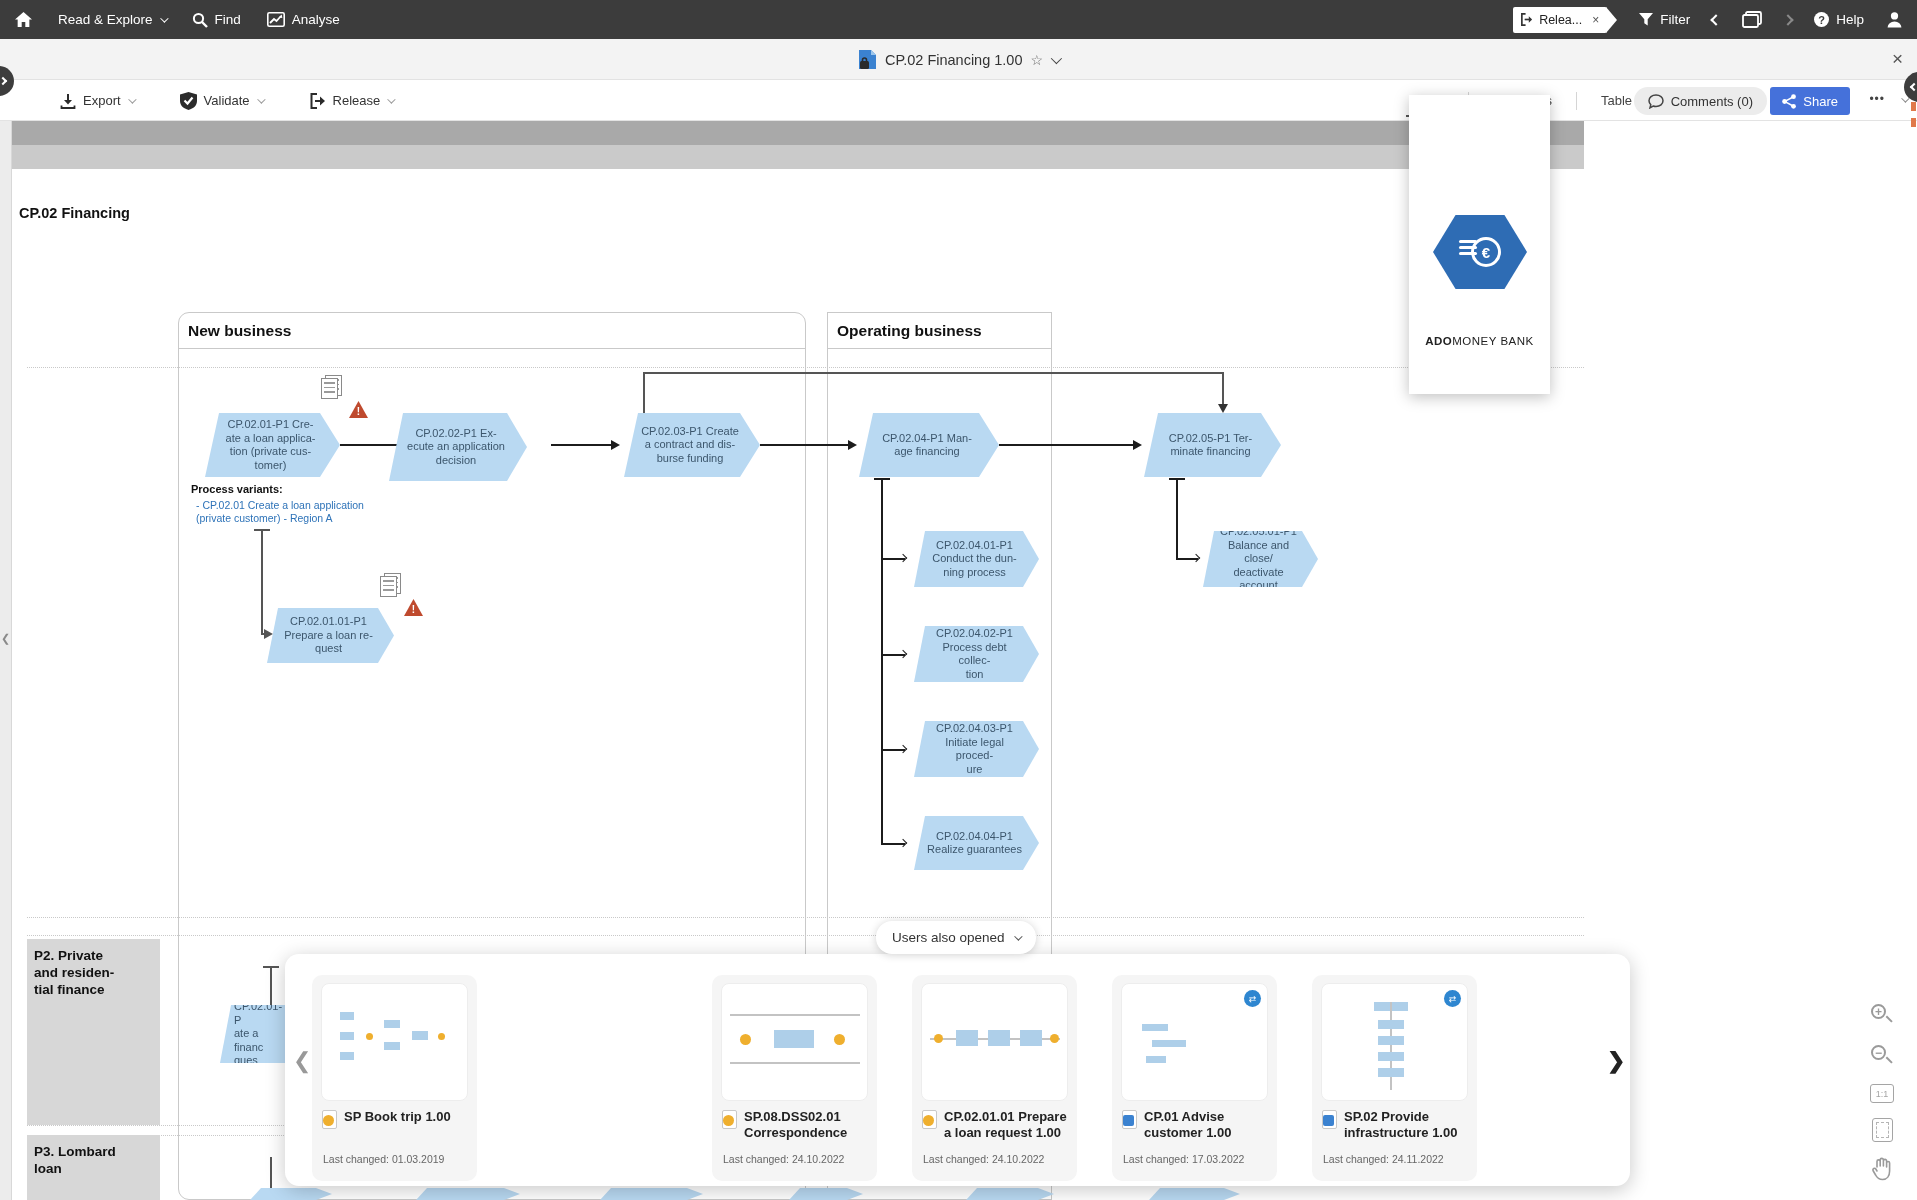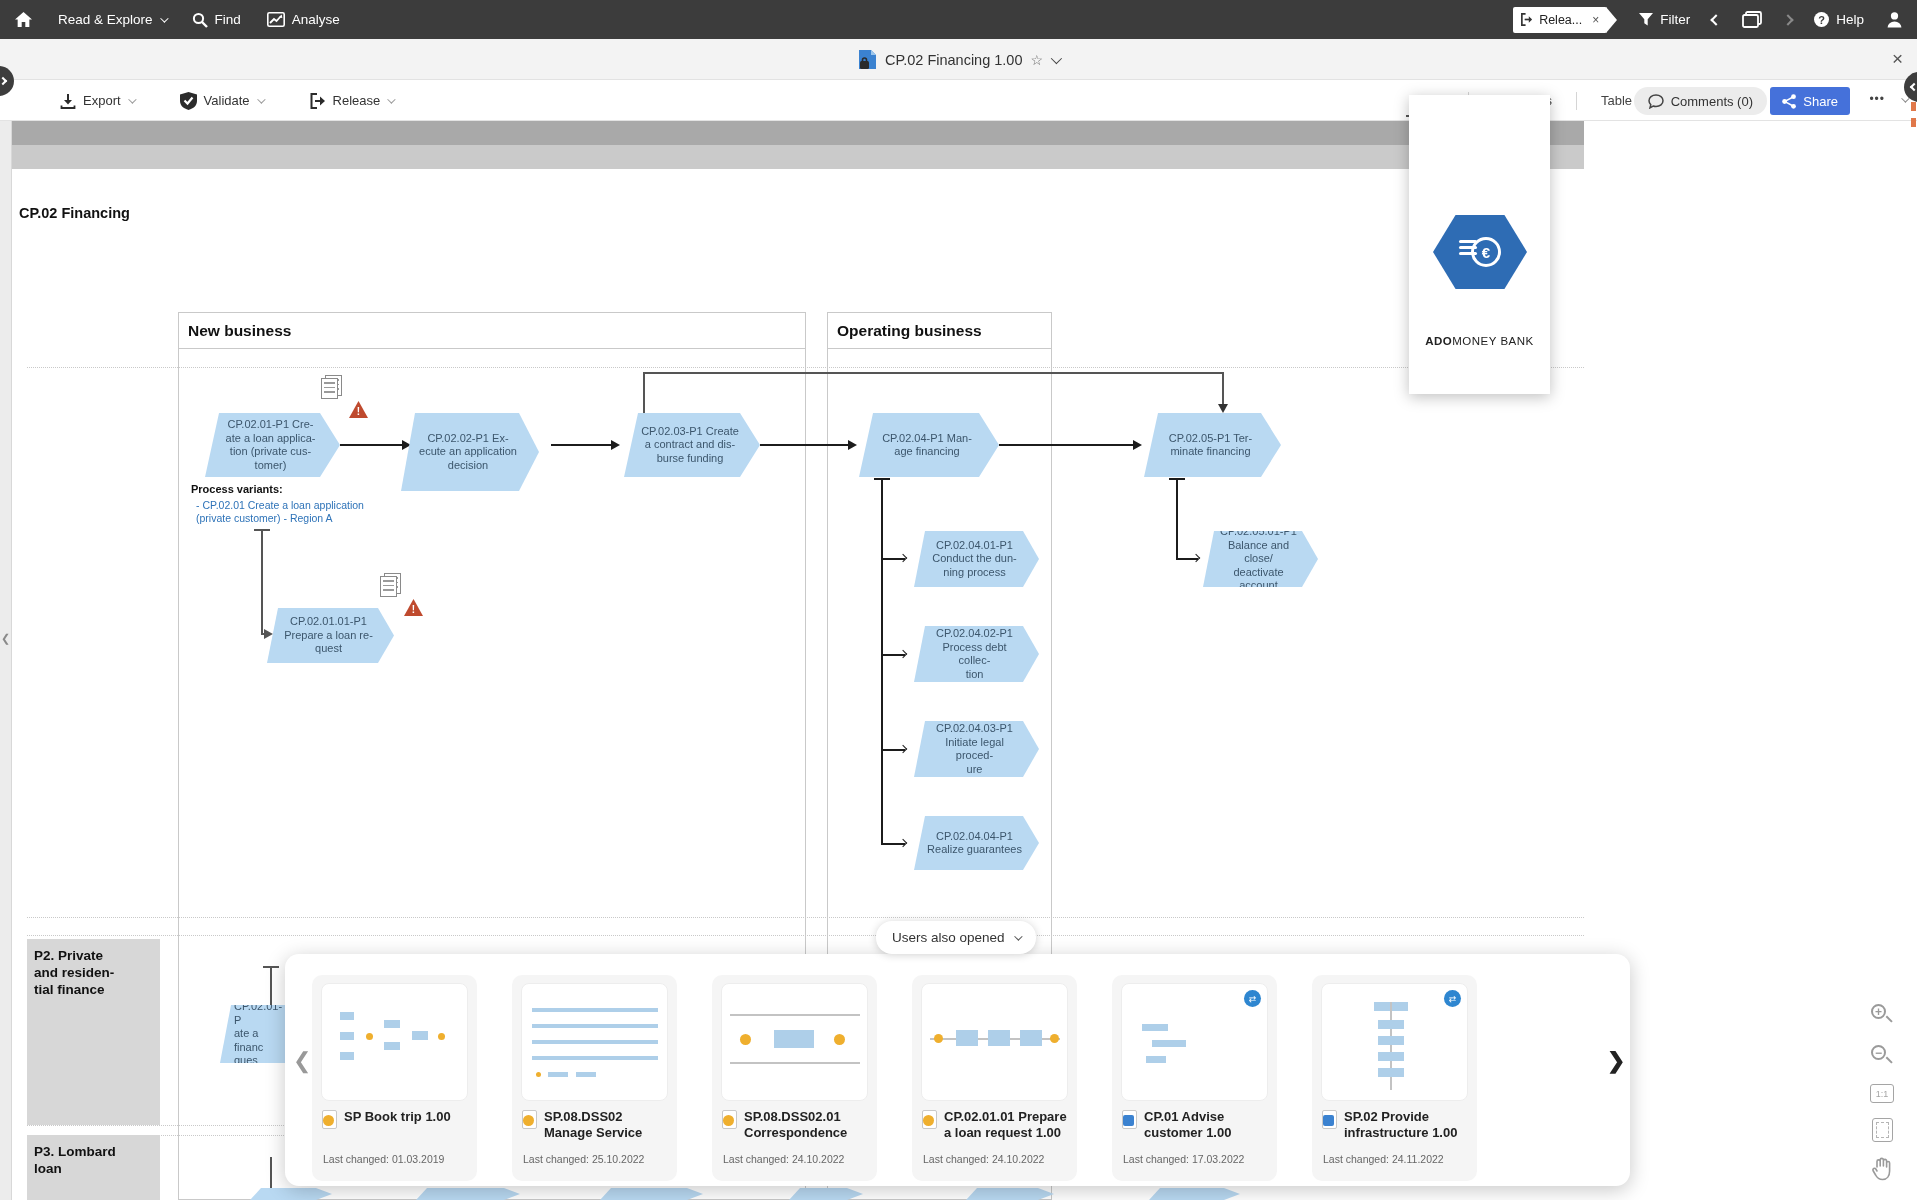--- a/index.html
+++ b/index.html
@@ -328,7 +328,7 @@
 loan</div>
     </div>
 
-    <div class="colbox" style="left:166px; width:628px;">
+    <div class="colbox" style="left:166px; width:628px;border-radius:11px;">
       <div class="colhead">New business</div>
     </div>
     <div class="colbox" style="left:815px; width:225px;">

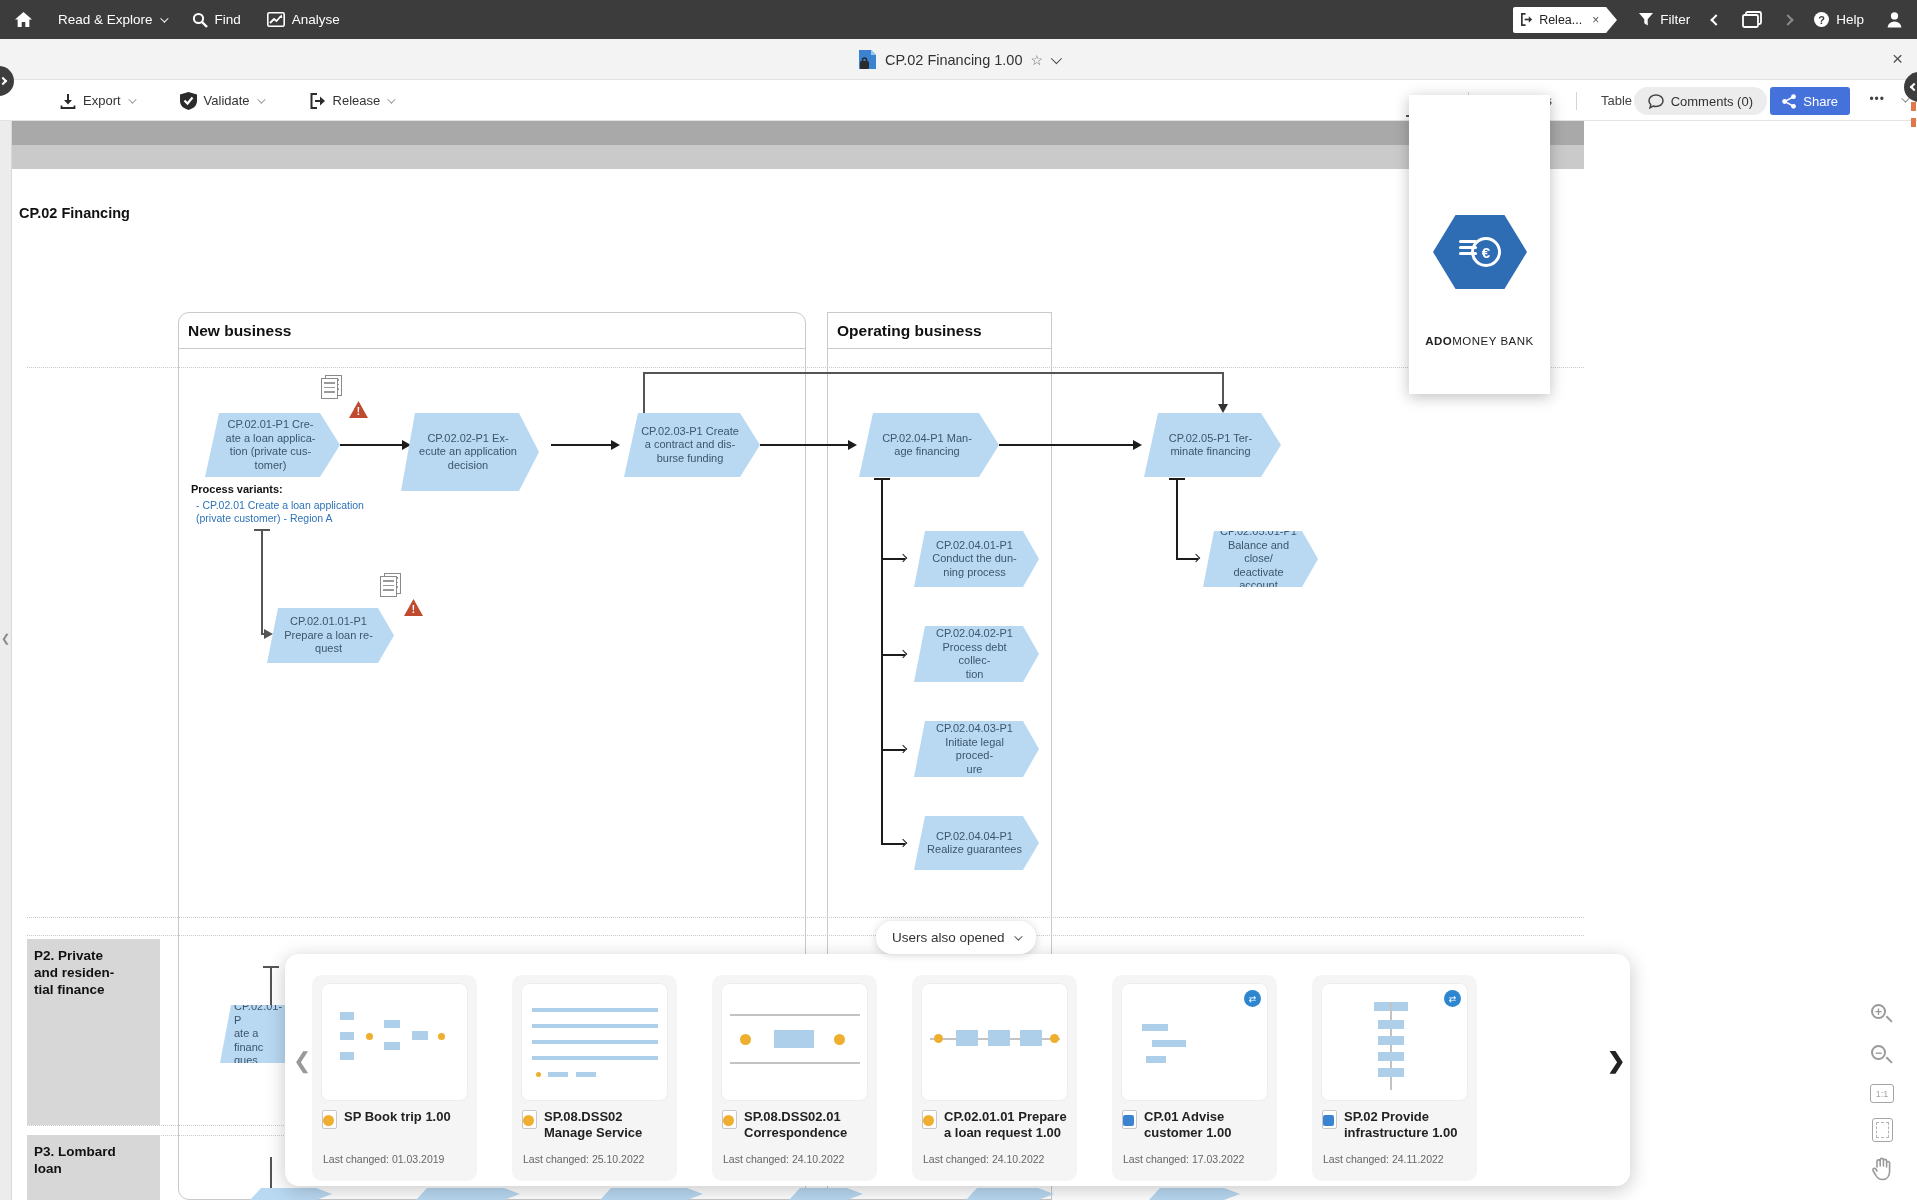--- a/index.html
+++ b/index.html
@@ -353,7 +353,7 @@
 ate a loan applica-
 tion (private cus-
 tomer)</span></div>
-    <div class="proc" style="left:389px; top:292px; width:138px; height:78px;text-align:center;"><span>CP.02.02-P1 Ex-
+    <div class="proc" style="left:377px; top:292px; width:138px; height:68px;text-align:center;"><span>CP.02.02-P1 Ex-
 ecute an application
 decision</span></div>
     <div class="proc" style="left:612px; top:292px; width:136px; height:64px;"><span>CP.02.03-P1 Create

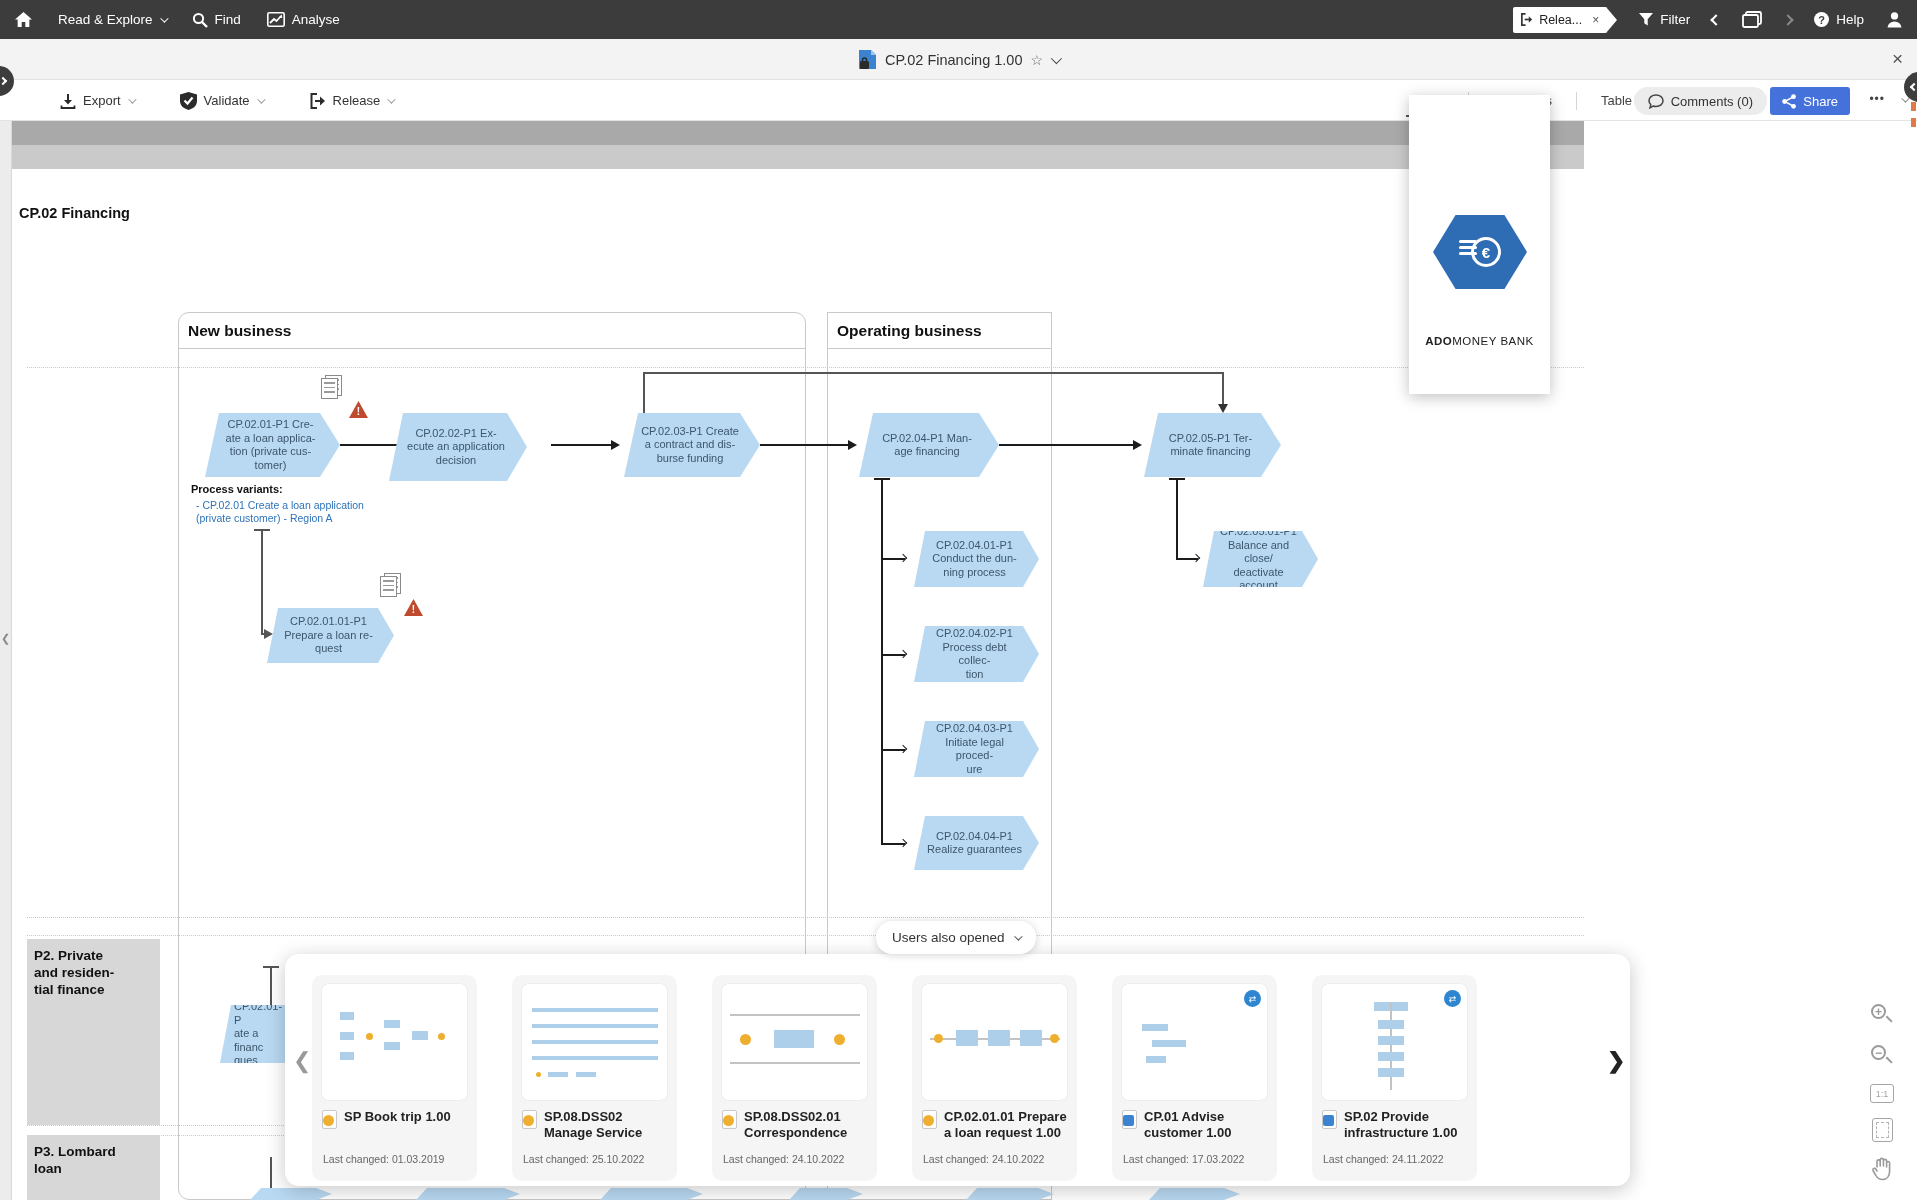--- a/index.html
+++ b/index.html
@@ -492,20 +492,6 @@
     <div class="card-changed">Last changed: 01.03.2019</div>
   </div>
 
-  <div class="card" style="left:512px;">
-    <div class="thumb">
-      <div class="mini" style="left:10px;top:24px;width:126px;height:4px;"></div>
-      <div class="mini" style="left:10px;top:40px;width:126px;height:4px;"></div>
-      <div class="mini" style="left:10px;top:56px;width:126px;height:4px;"></div>
-      <div class="mini" style="left:10px;top:72px;width:126px;height:4px;"></div>
-      <div class="mini o" style="left:14px;top:88px;width:5px;height:5px;"></div>
-      <div class="mini" style="left:26px;top:88px;width:20px;height:5px;"></div>
-      <div class="mini" style="left:54px;top:88px;width:20px;height:5px;"></div>
-    </div>
-    <div class="card-title"><span class="doc-ic orange"></span><span>SP.08.DSS02
-Manage Service</span></div>
-    <div class="card-changed">Last changed: 25.10.2022</div>
-  </div>
 
   <div class="card" style="left:712px;">
     <div class="thumb">

